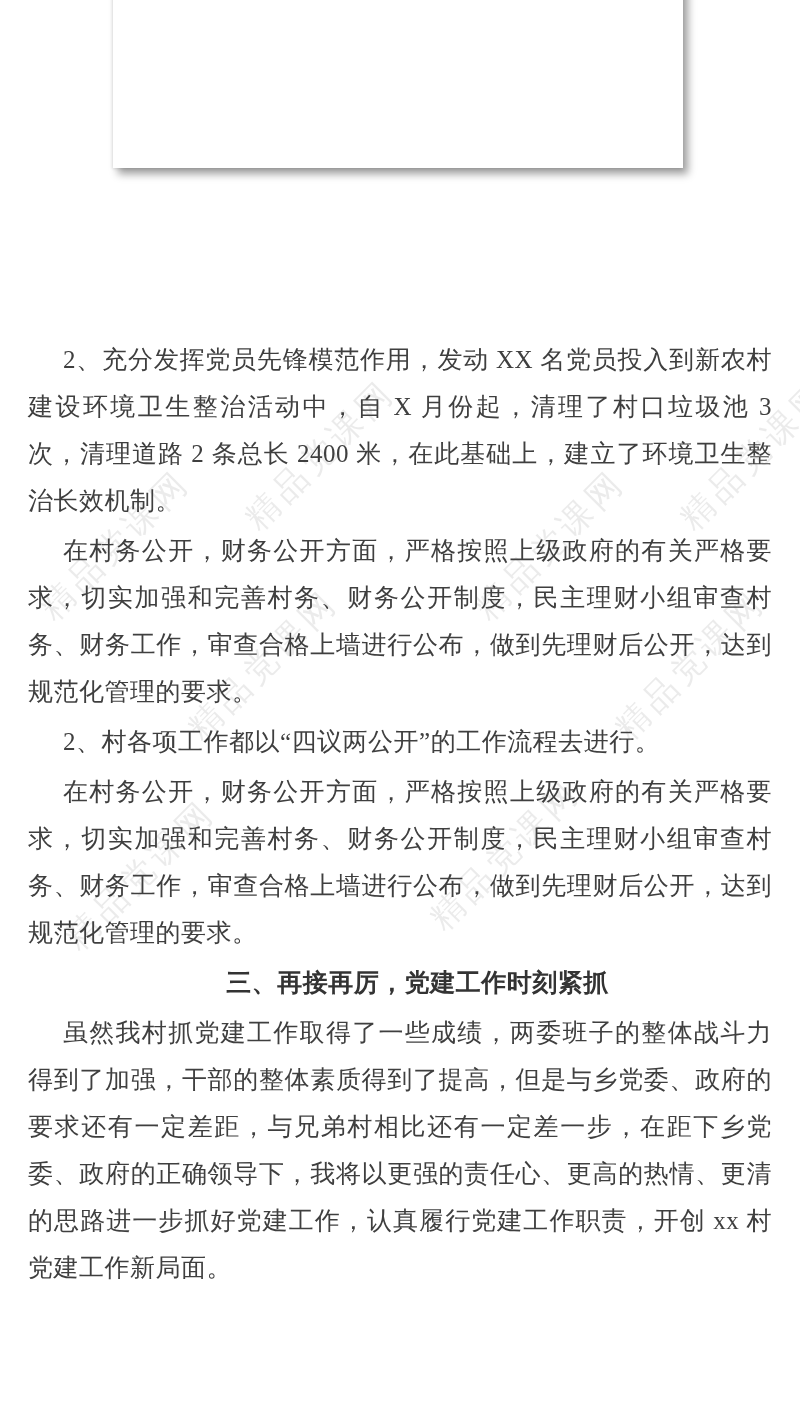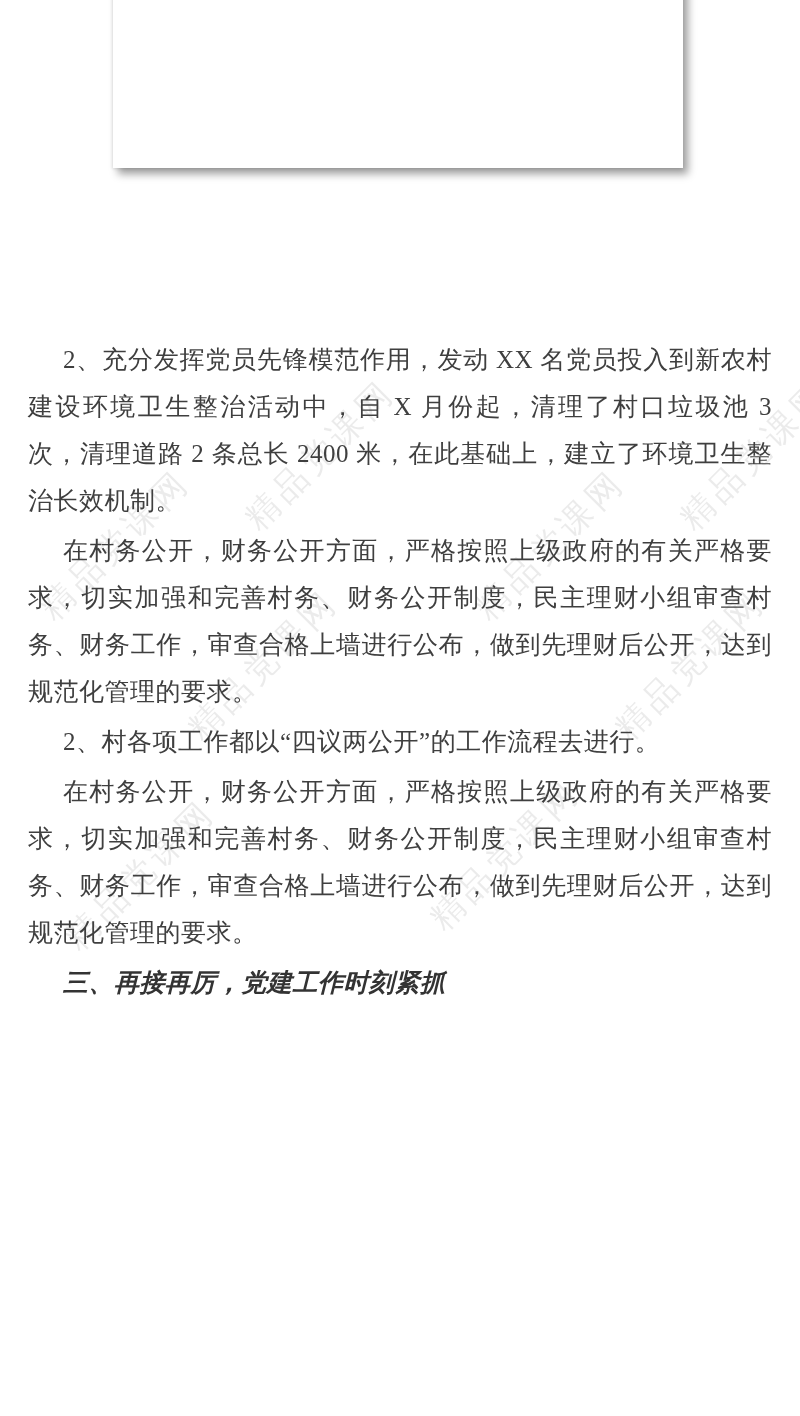--- a/index.html
+++ b/index.html
@@ -62,8 +62,7 @@
   .doc-content p.heading {
     font-weight: bold;
     color: #333333;
-    text-align: left;
-    font-style: italic;
+    text-align: center;
   }
 </style>
 </head>

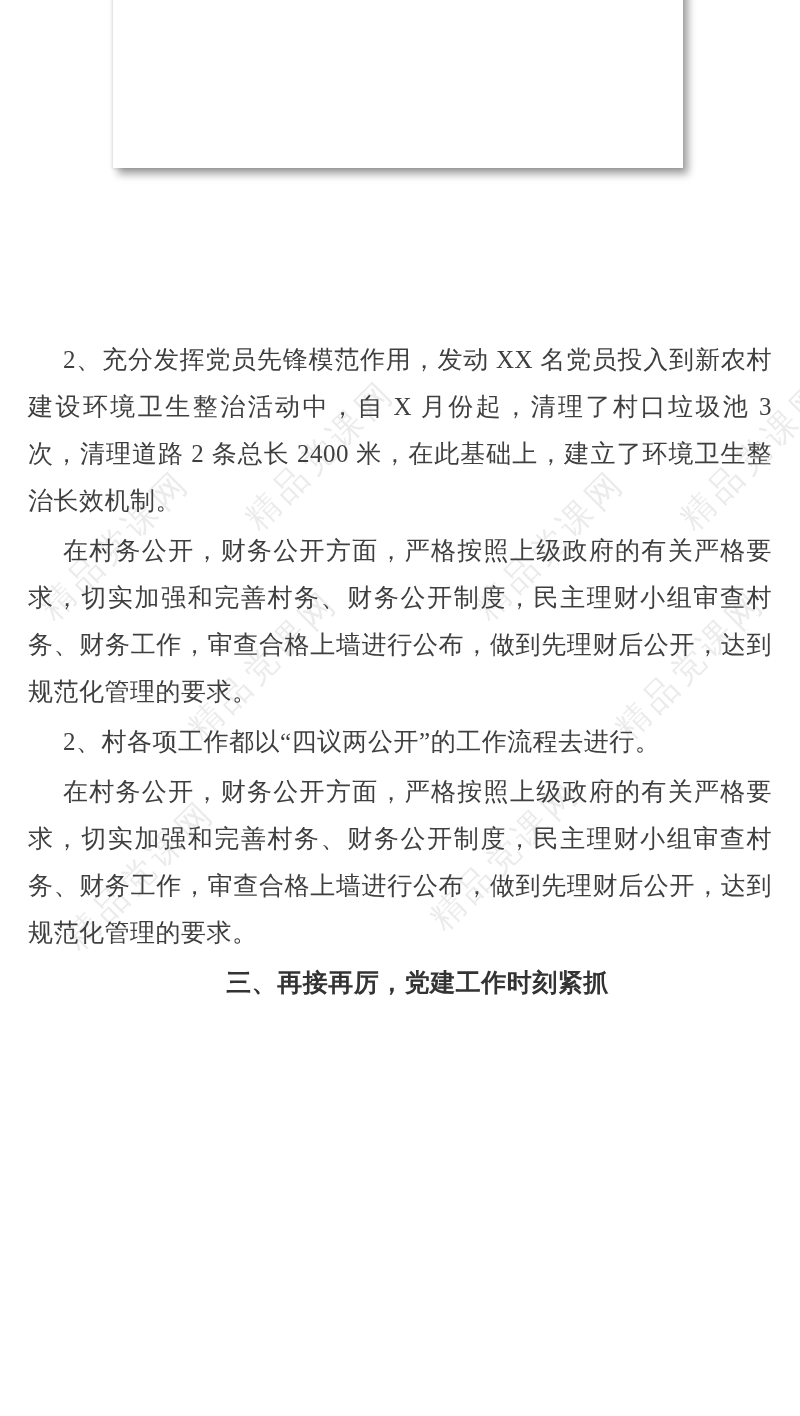--- a/index.html
+++ b/index.html
@@ -87,6 +87,7 @@
     <p class="body">2、村各项工作都以“四议两公开”的工作流程去进行。</p>
     <p class="body">在村务公开，财务公开方面，严格按照上级政府的有关严格要求，切实加强和完善村务、财务公开制度，民主理财小组审查村务、财务工作，审查合格上墙进行公布，做到先理财后公开，达到规范化管理的要求。</p>
     <p class="heading">三、再接再厉，党建工作时刻紧抓</p>
+    <p class="body">虽然我村抓党建工作取得了一些成绩，两委班子的整体战斗力得到了加强，干部的整体素质得到了提高，但是与乡党委、政府的要求还有一定差距，与兄弟村相比还有一定差一步，在距下乡党委、政府的正确领导下，我将以更强的责任心、更高的热情、更清的思路进一步抓好党建工作，认真履行党建工作职责，开创 xx 村党建工作新局面。</p>
   </div>
 
 </body></html>

